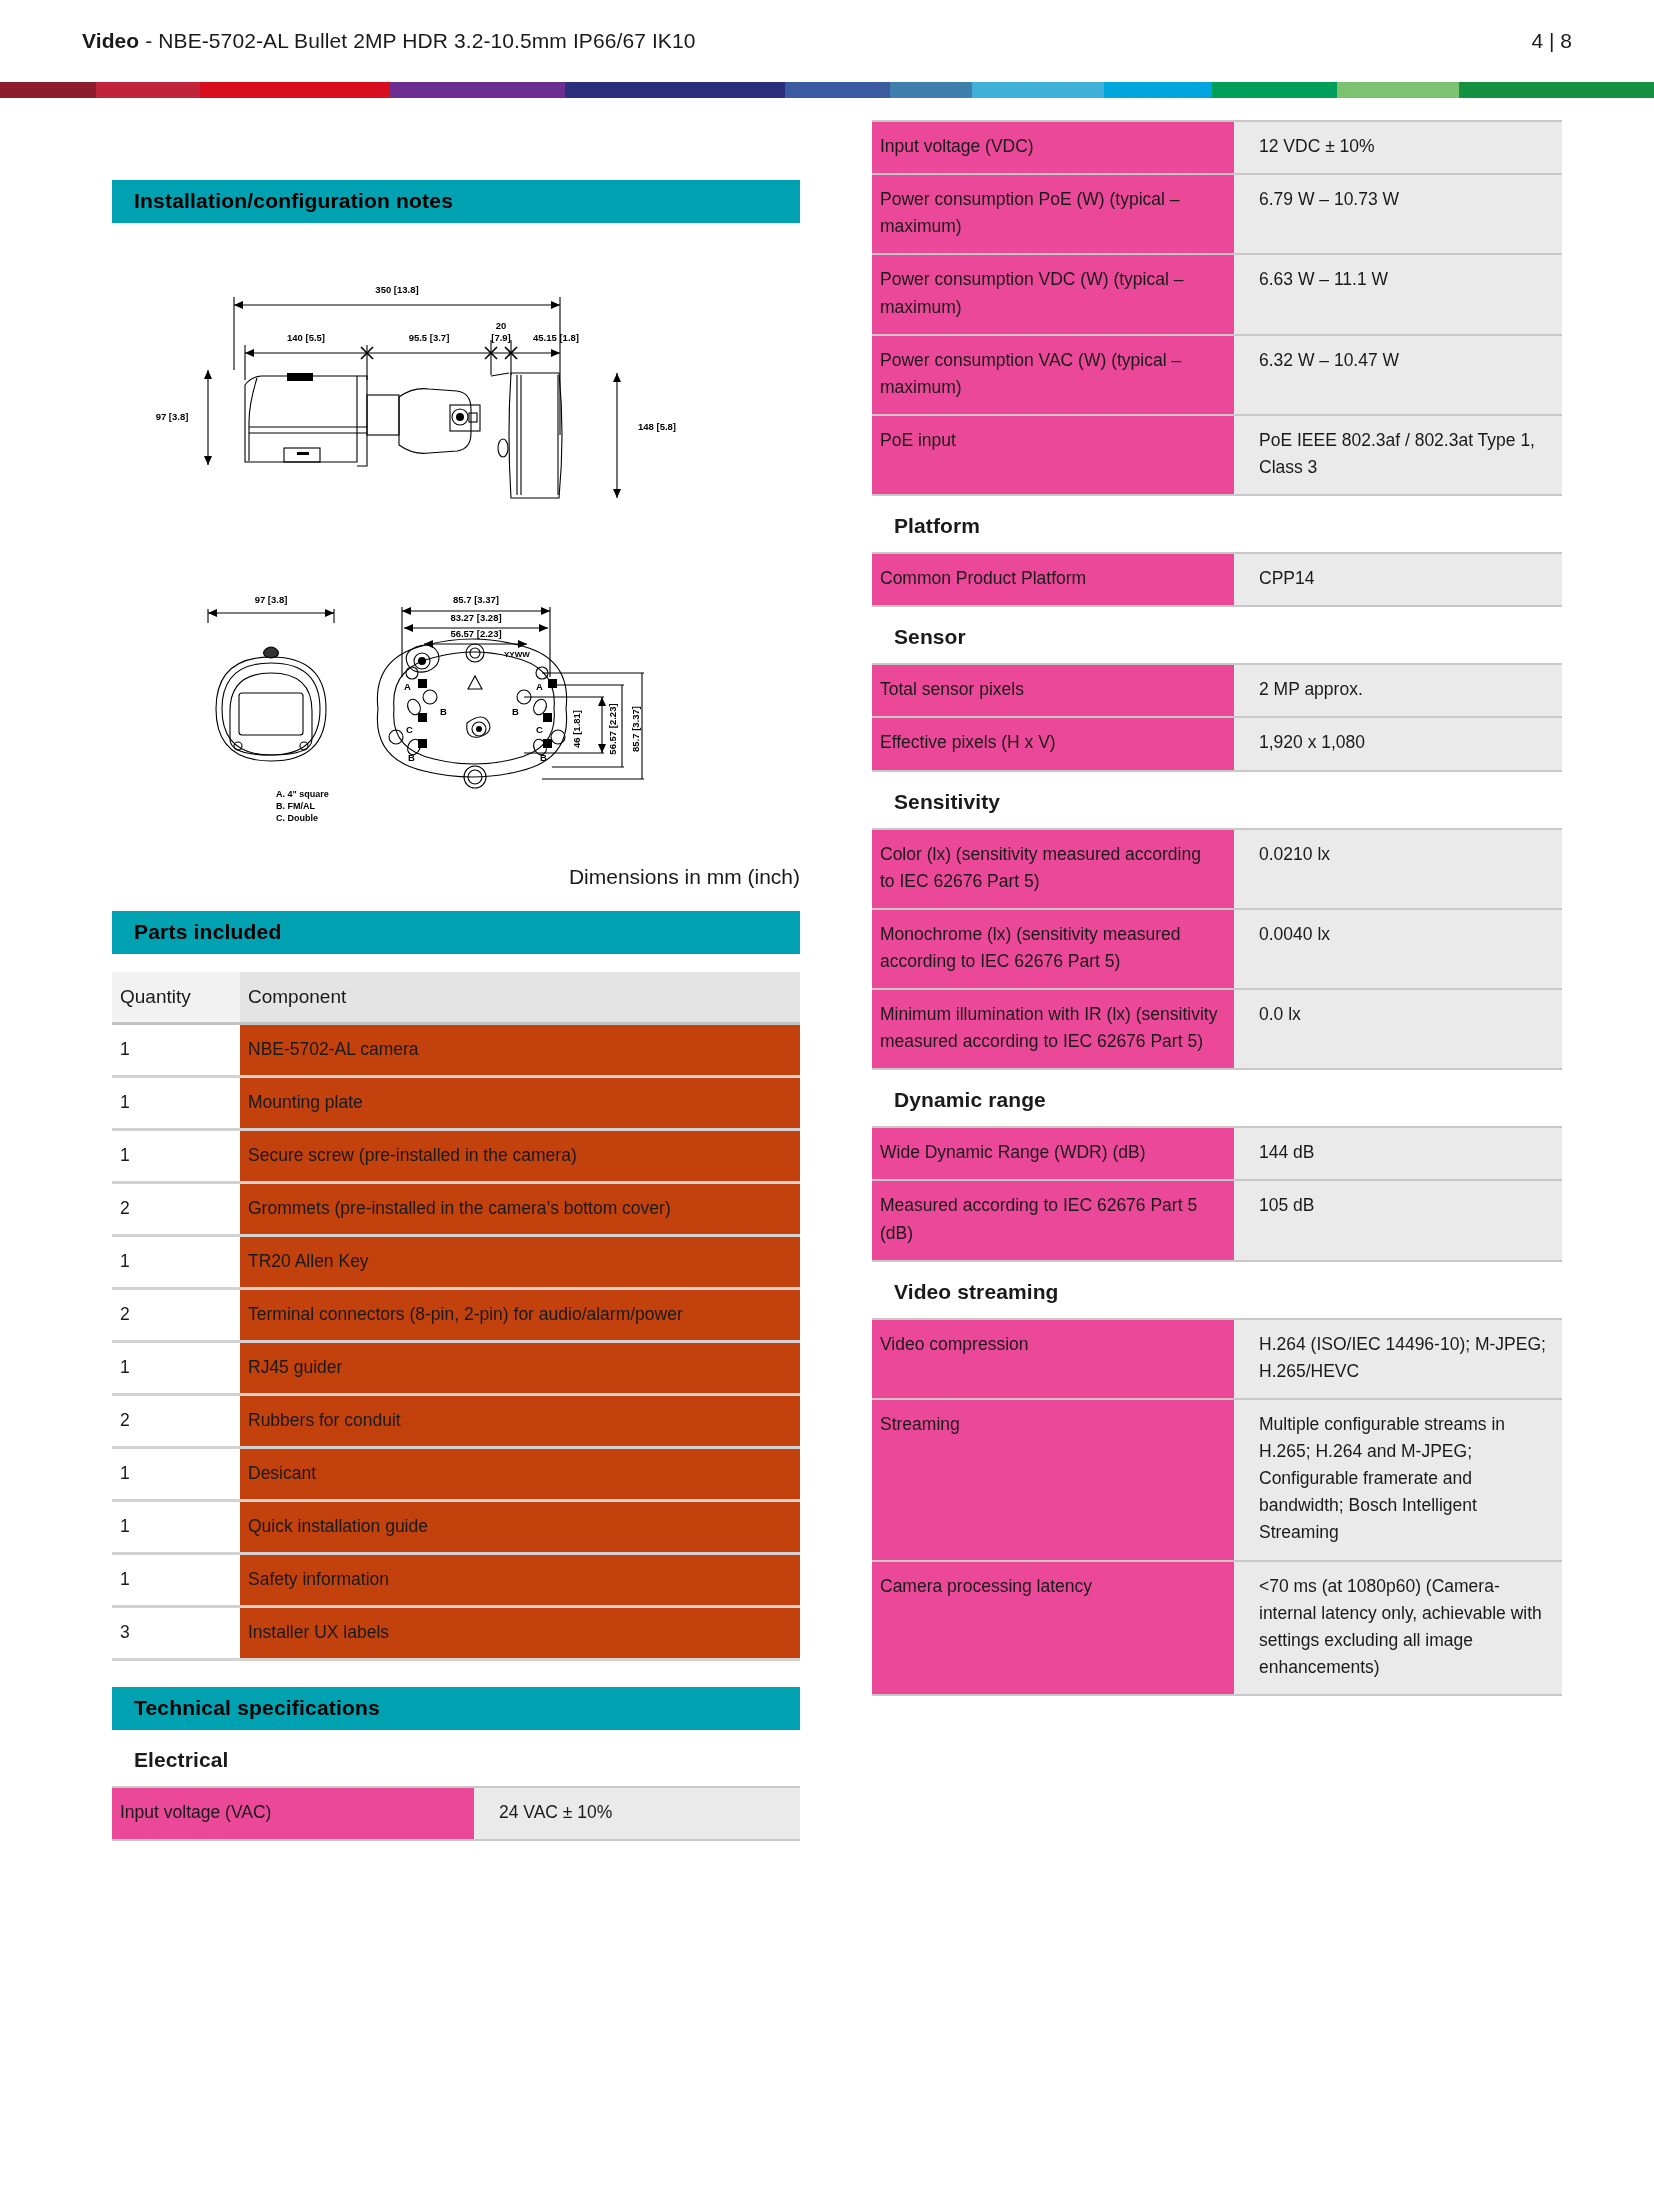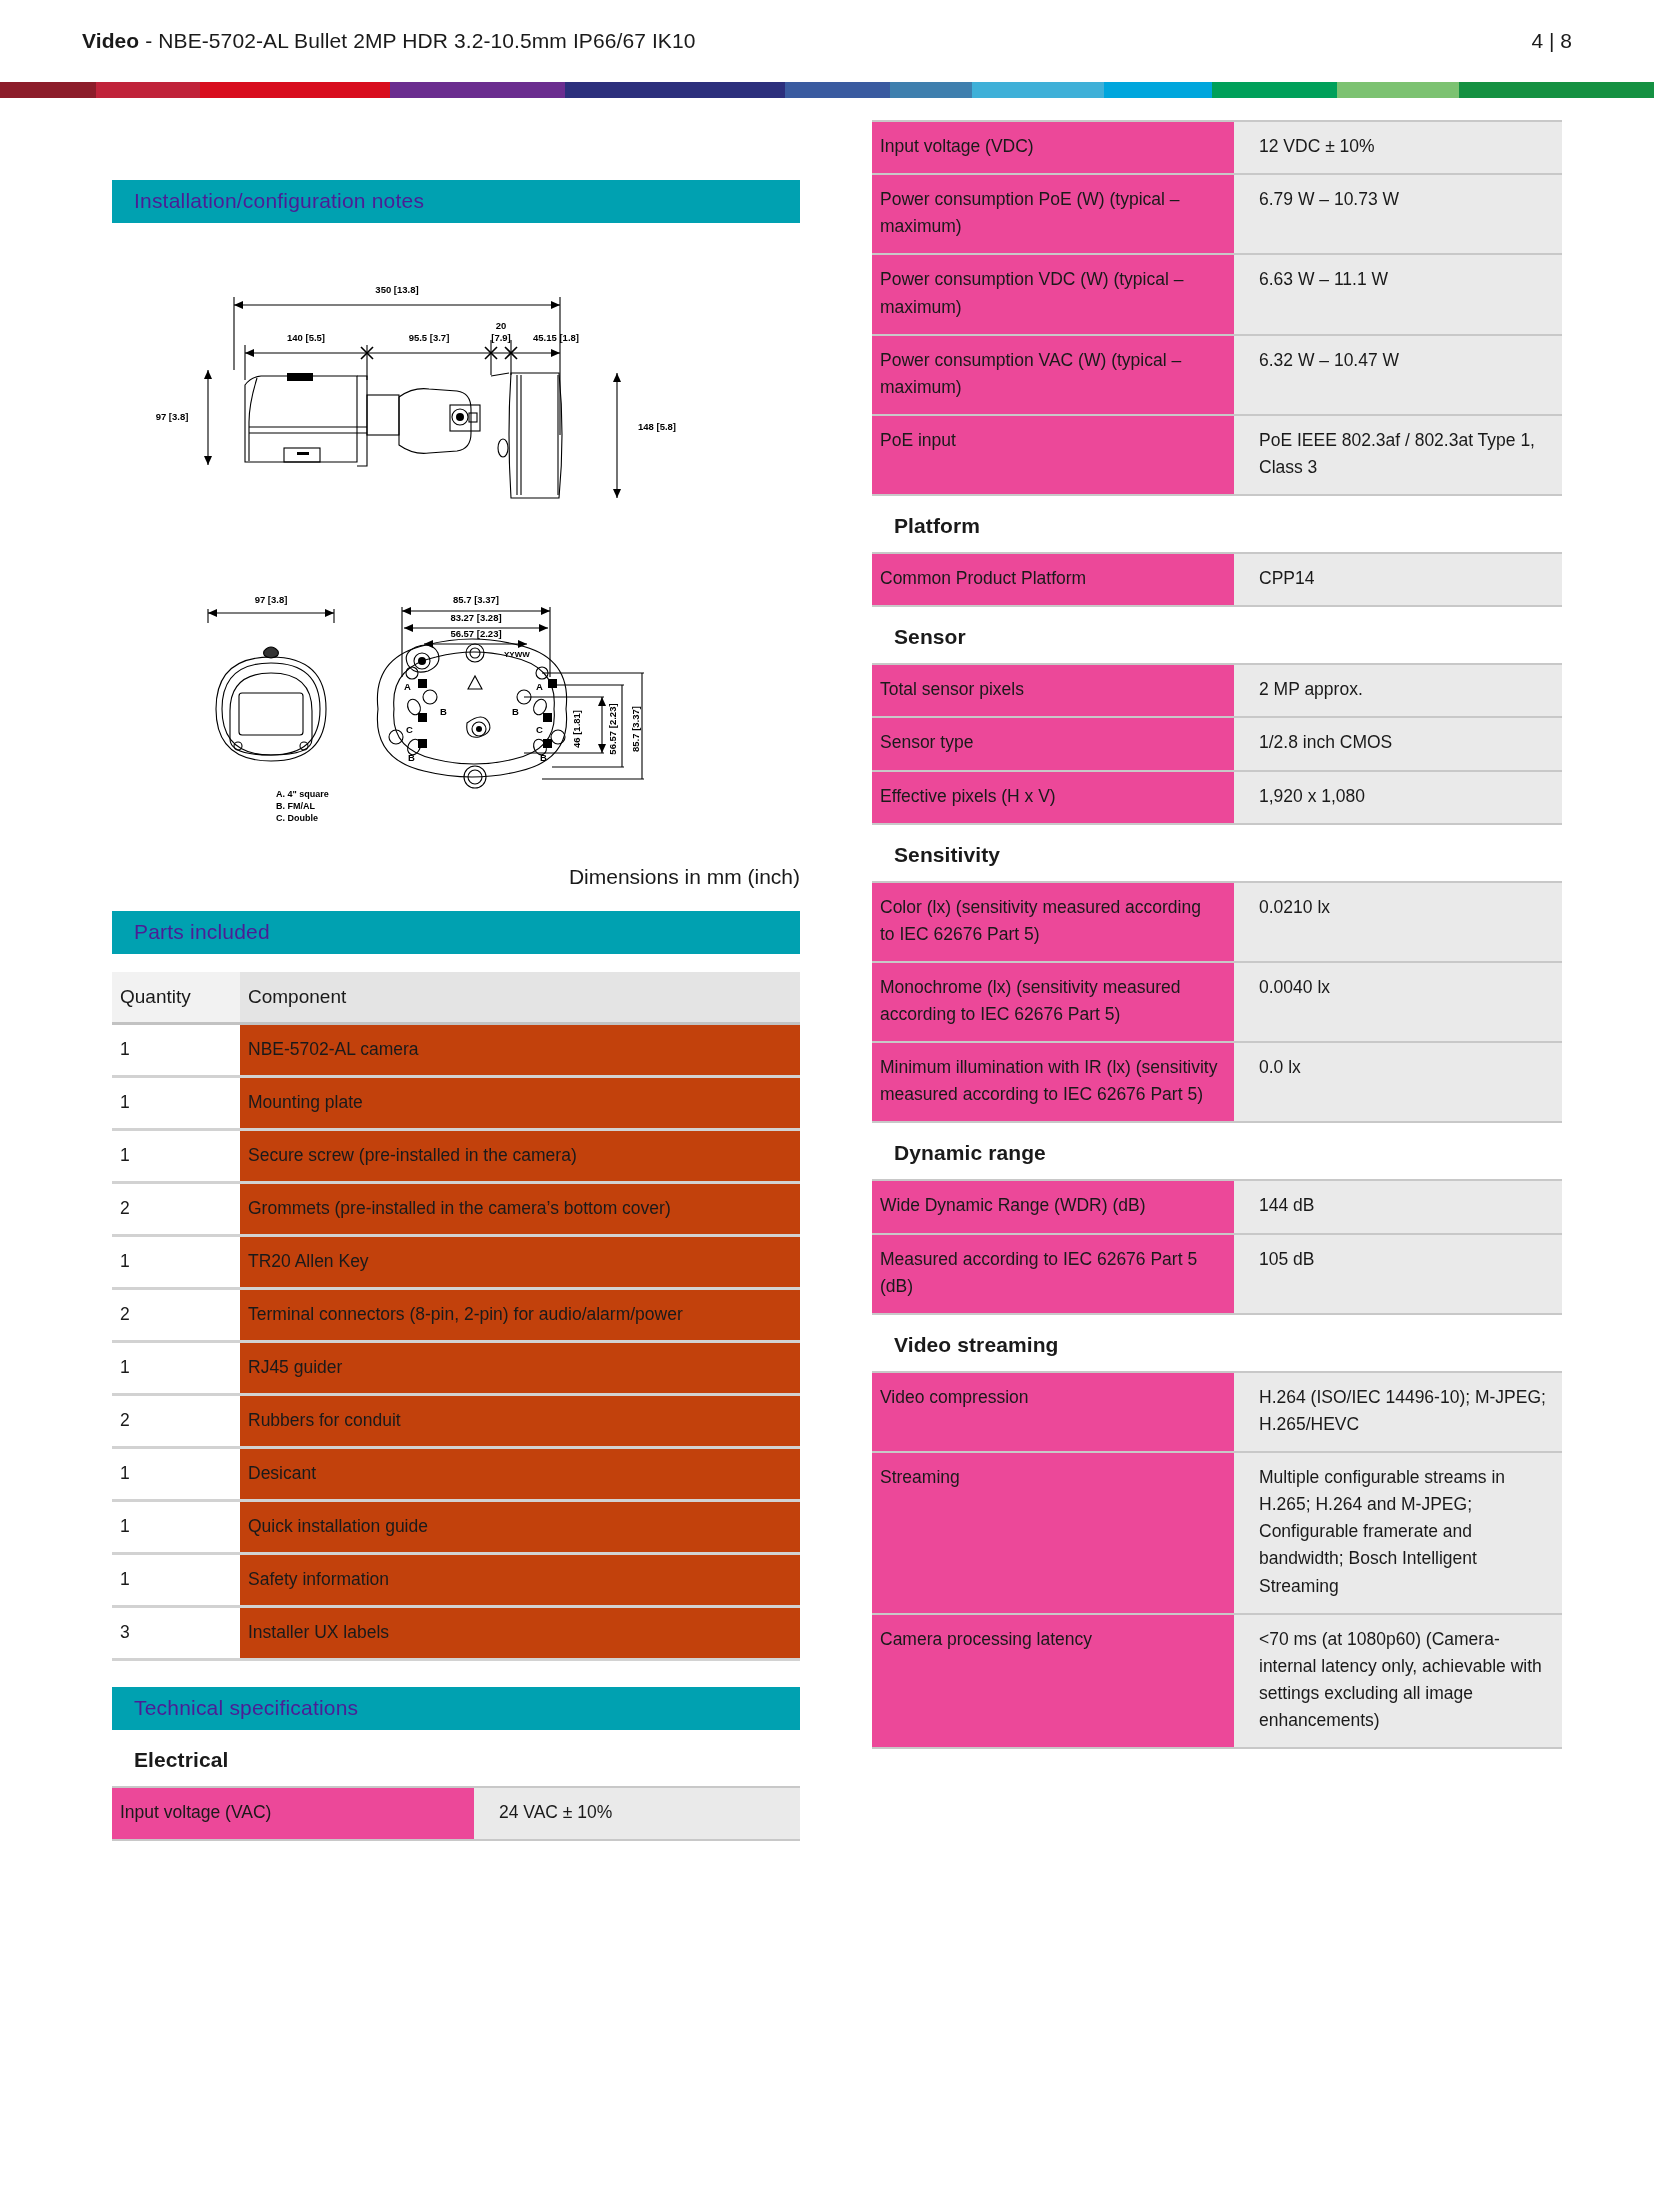--- a/index.html
+++ b/index.html
@@ -73,9 +73,9 @@
   
   .banner {
     background: #00a1b1;
-    color: #4c1d95;
+    color: #000000;
     font-size: 21px;
-    font-weight: normal;
+    font-weight: bold;
     padding: 9px 0 10px 22px;
     box-sizing: border-box;
     letter-spacing: 0.2px;

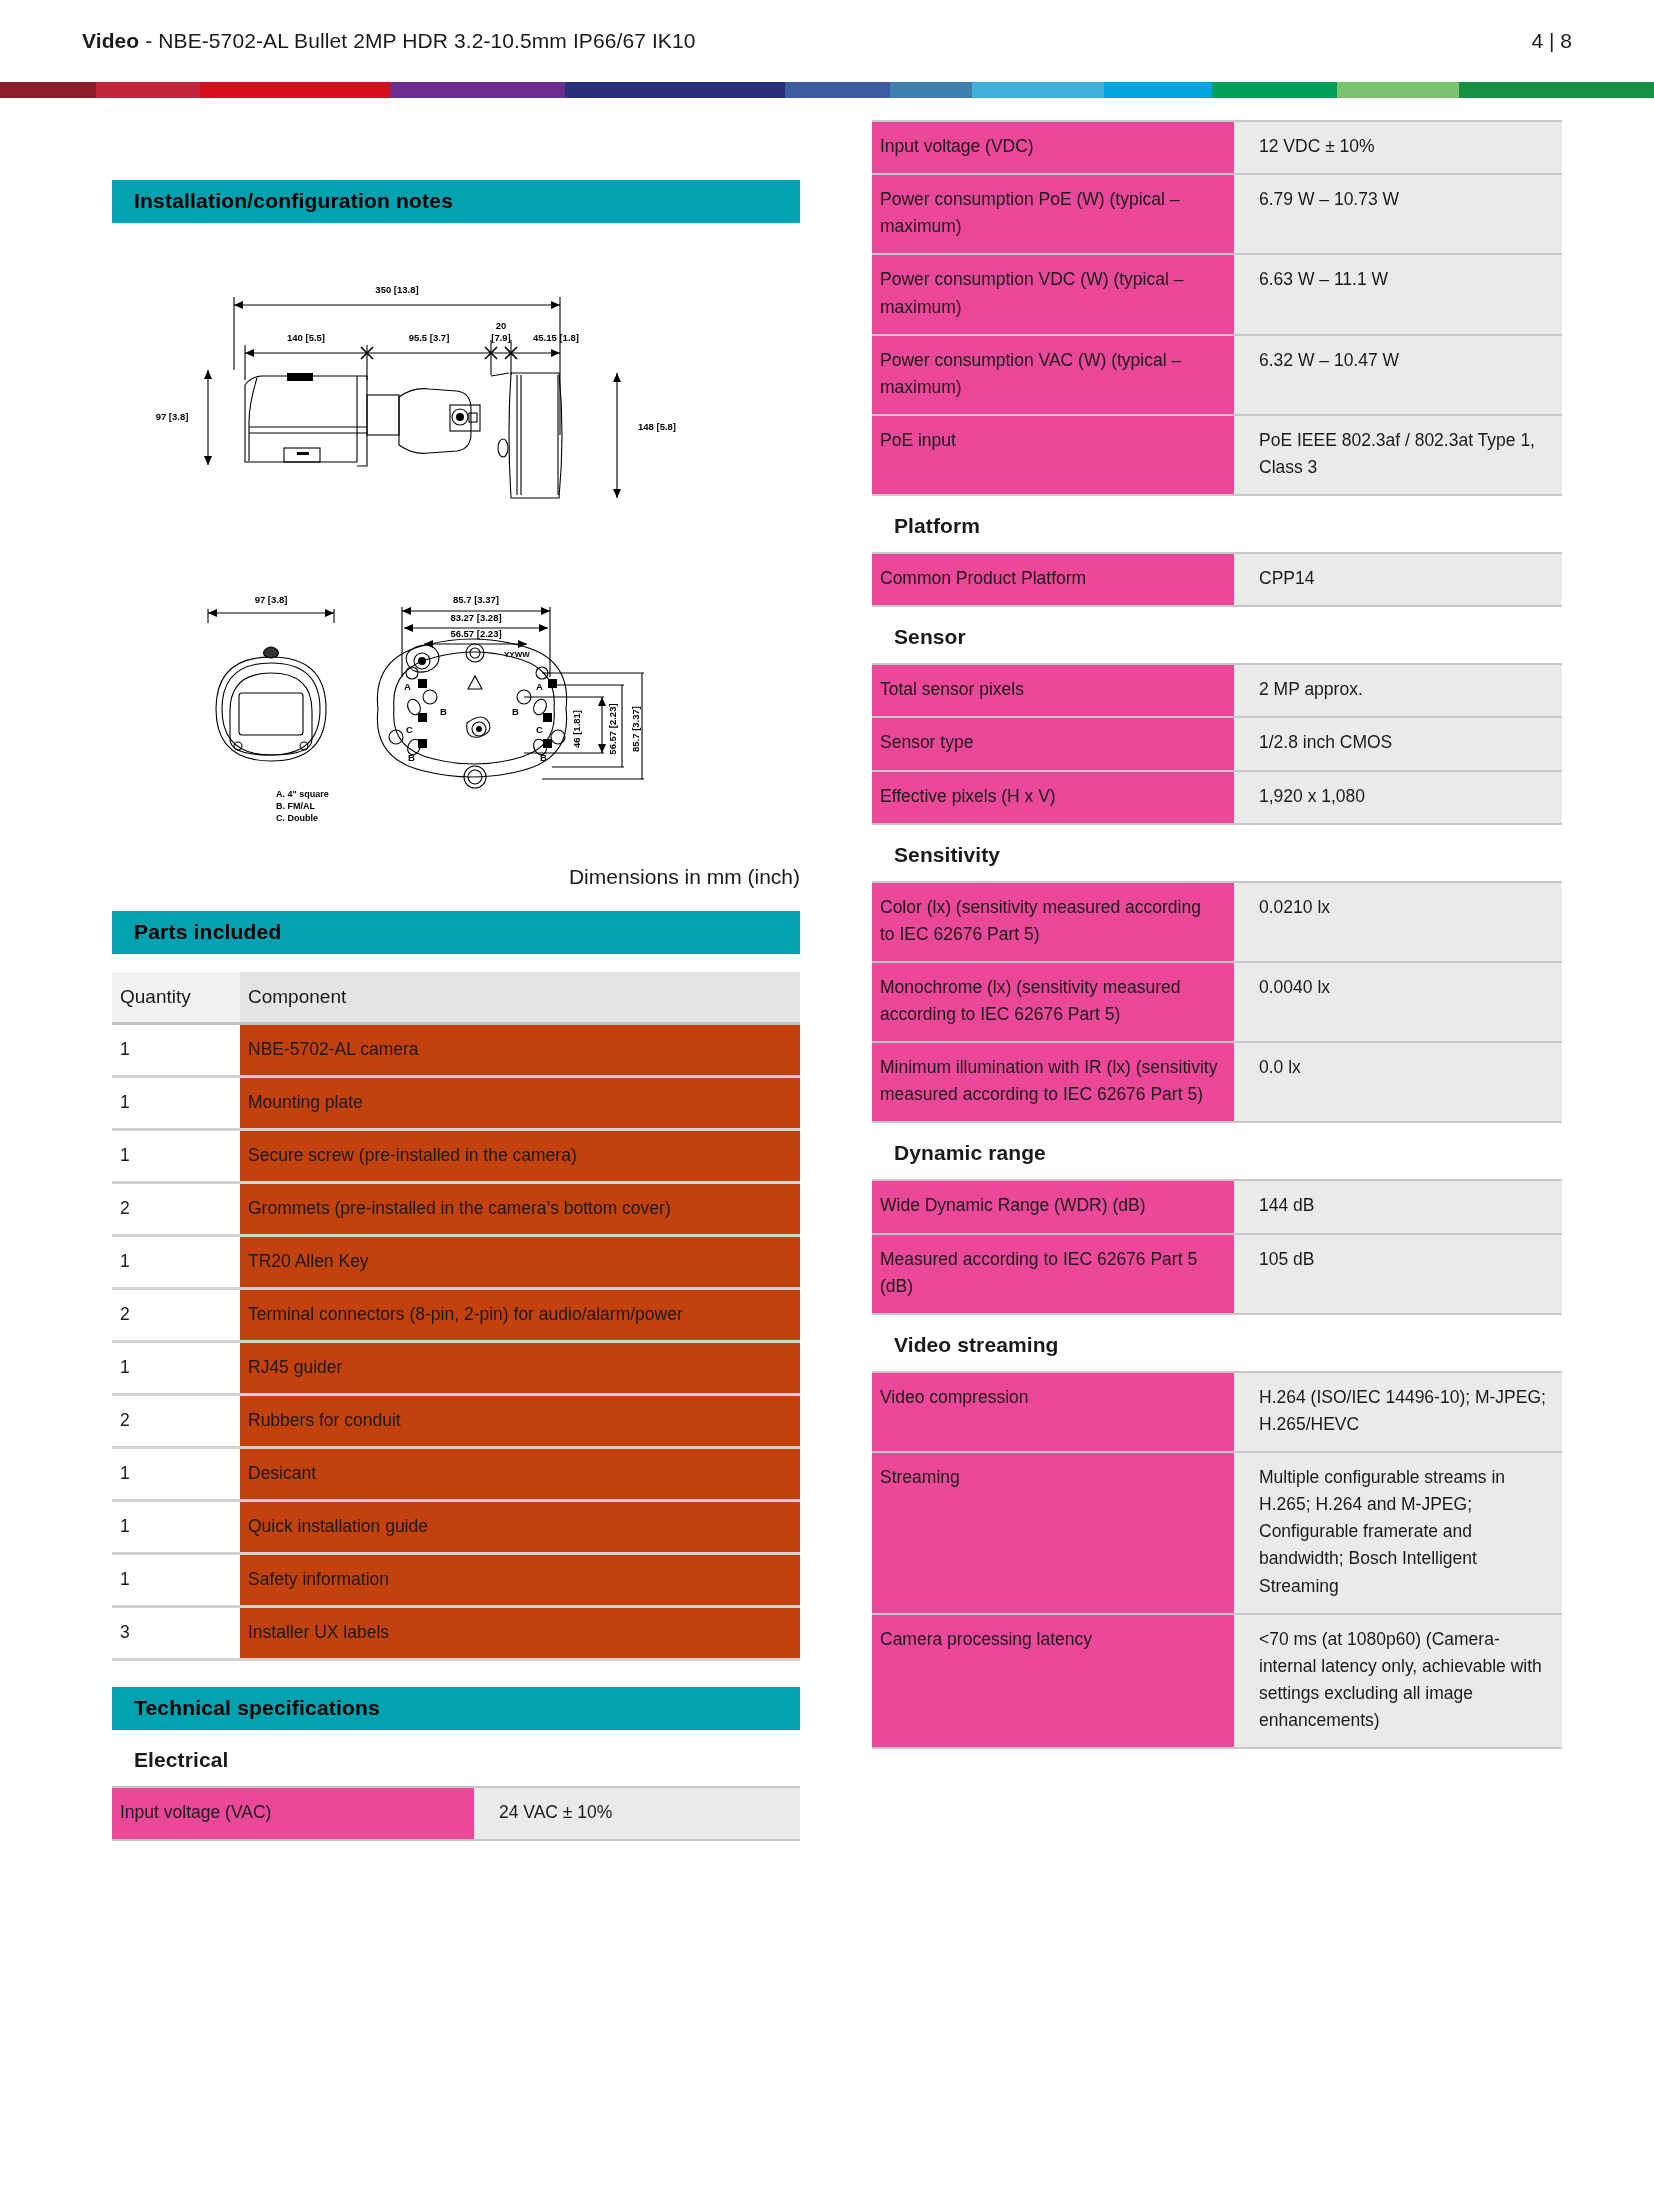--- a/index.html
+++ b/index.html
@@ -477,10 +477,6 @@
             <td>2 MP approx.</td>
           </tr>
           <tr>
-            <td>Sensor type</td>
-            <td>1/2.8 inch CMOS</td>
-          </tr>
-          <tr>
             <td>Effective pixels (H x V)</td>
             <td>1,920 x 1,080</td>
           </tr>

